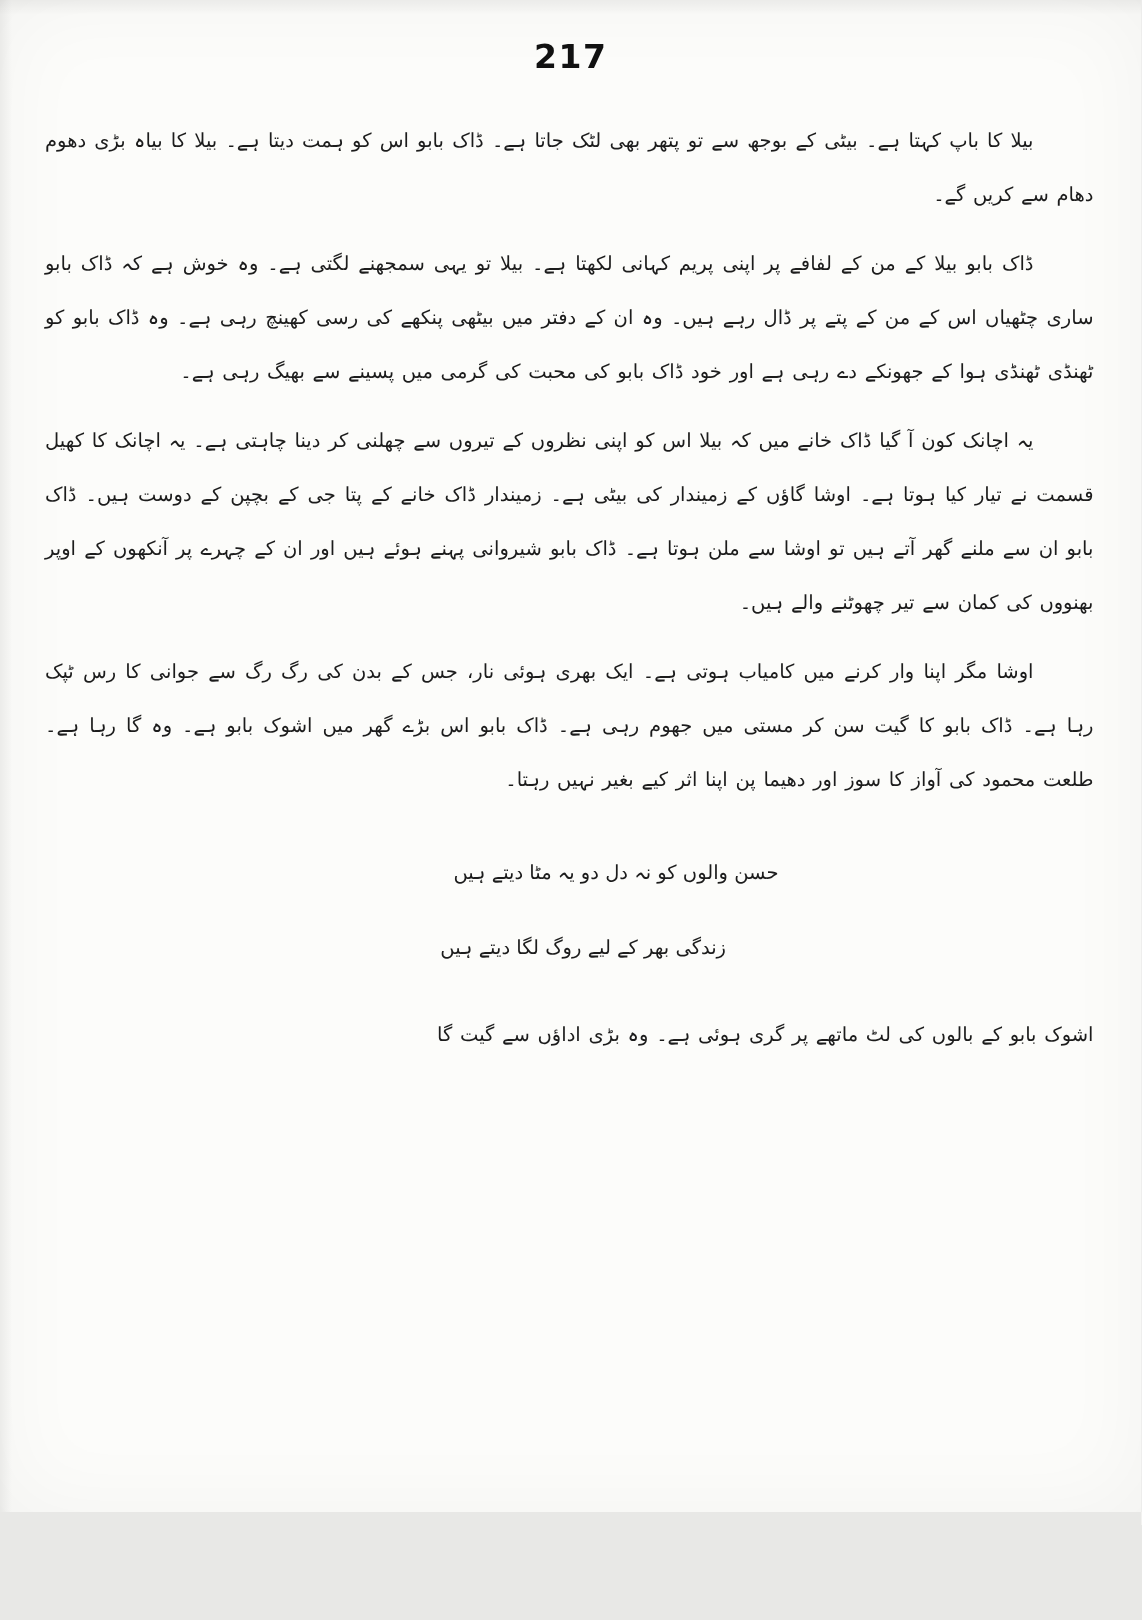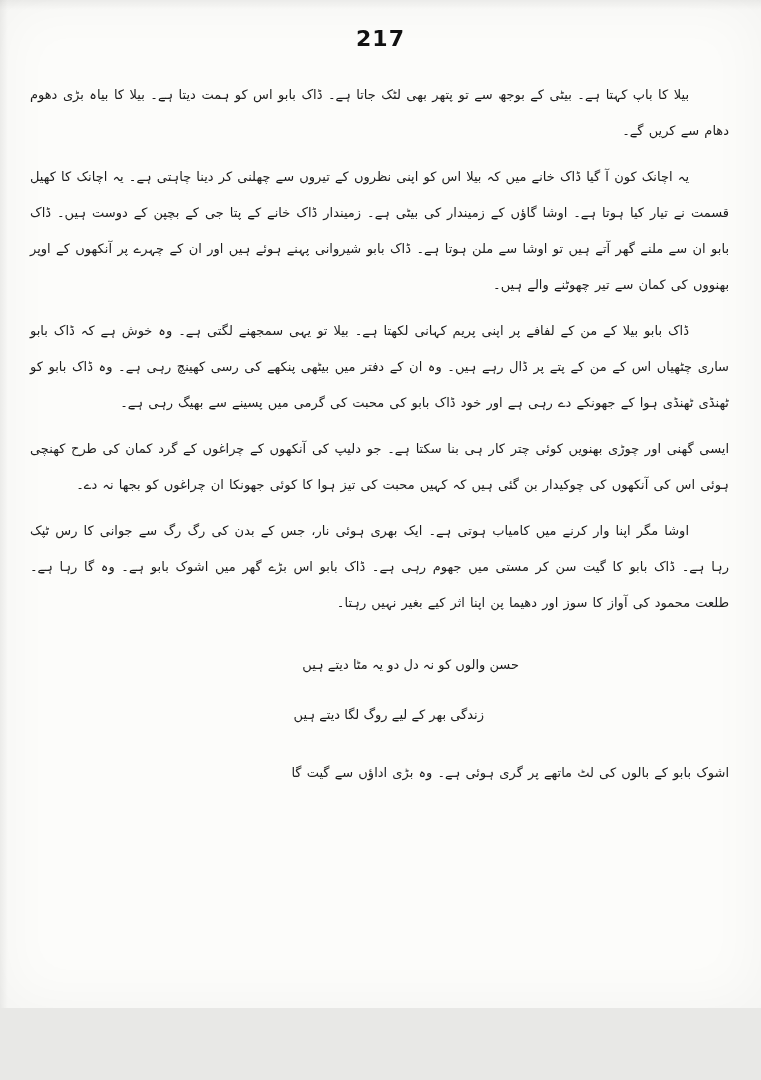--- a/index.html
+++ b/index.html
@@ -83,9 +83,9 @@
 
     <p class="para">بیلا کا باپ کہتا ہے۔ بیٹی کے بوجھ سے تو پتھر بھی لٹک جاتا ہے۔ ڈاک بابو اس کو ہمت دیتا ہے۔ بیلا کا بیاہ بڑی دھوم دھام سے کریں گے۔</p>
 
+    <p class="para">ڈاک بابو بیلا کے من کے لفافے پر اپنی پریم کہانی لکھتا ہے۔ بیلا تو یہی سمجھنے لگتی ہے۔ وہ خوش ہے کہ ڈاک بابو ساری چٹھیاں اس کے من کے پتے پر ڈال رہے ہیں۔ وہ ان کے دفتر میں بیٹھی پنکھے کی رسی کھینچ رہی ہے۔ وہ ڈاک بابو کو ٹھنڈی ٹھنڈی ہوا کے جھونکے دے رہی ہے اور خود ڈاک بابو کی محبت کی گرمی میں پسینے سے بھیگ رہی ہے۔</p>
+
     <p class="para">یہ اچانک کون آ گیا ڈاک خانے میں کہ بیلا اس کو اپنی نظروں کے تیروں سے چھلنی کر دینا چاہتی ہے۔ یہ اچانک کا کھیل قسمت نے تیار کیا ہوتا ہے۔ اوشا گاؤں کے زمیندار کی بیٹی ہے۔ زمیندار ڈاک خانے کے پتا جی کے بچپن کے دوست ہیں۔ ڈاک بابو ان سے ملنے گھر آتے ہیں تو اوشا سے ملن ہوتا ہے۔ ڈاک بابو شیروانی پہنے ہوئے ہیں اور ان کے چہرے پر آنکھوں کے اوپر بھنووں کی کمان سے تیر چھوٹنے والے ہیں۔</p>
-
-    <p class="para">ڈاک بابو بیلا کے من کے لفافے پر اپنی پریم کہانی لکھتا ہے۔ بیلا تو یہی سمجھنے لگتی ہے۔ وہ خوش ہے کہ ڈاک بابو ساری چٹھیاں اس کے من کے پتے پر ڈال رہے ہیں۔ وہ ان کے دفتر میں بیٹھی پنکھے کی رسی کھینچ رہی ہے۔ وہ ڈاک بابو کو ٹھنڈی ٹھنڈی ہوا کے جھونکے دے رہی ہے اور خود ڈاک بابو کی محبت کی گرمی میں پسینے سے بھیگ رہی ہے۔</p>
 
     <p class="para no-indent">ایسی گھنی اور چوڑی بھنویں کوئی چتر کار ہی بنا سکتا ہے۔ جو دلیپ کی آنکھوں کے چراغوں کے گرد کمان کی طرح کھنچی ہوئی اس کی آنکھوں کی چوکیدار بن گئی ہیں کہ کہیں محبت کی تیز ہوا کا کوئی جھونکا ان چراغوں کو بجھا نہ دے۔</p>
 

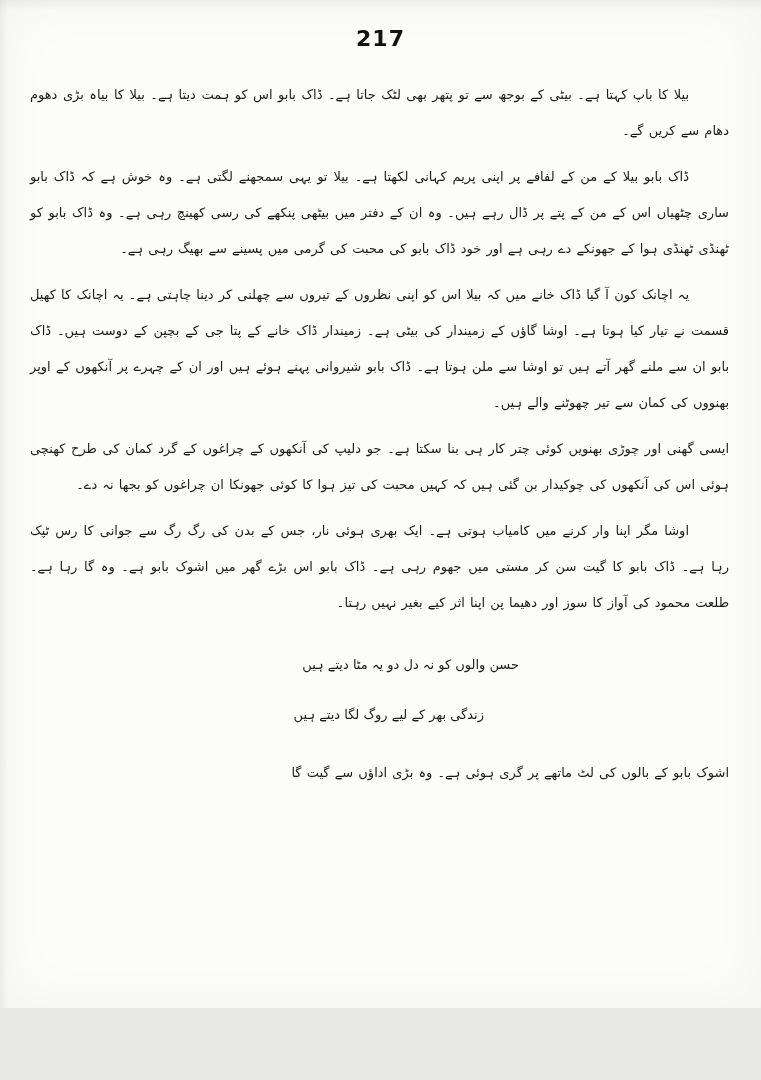--- a/index.html
+++ b/index.html
@@ -87,7 +87,6 @@
 
     <p class="para">یہ اچانک کون آ گیا ڈاک خانے میں کہ بیلا اس کو اپنی نظروں کے تیروں سے چھلنی کر دینا چاہتی ہے۔ یہ اچانک کا کھیل قسمت نے تیار کیا ہوتا ہے۔ اوشا گاؤں کے زمیندار کی بیٹی ہے۔ زمیندار ڈاک خانے کے پتا جی کے بچپن کے دوست ہیں۔ ڈاک بابو ان سے ملنے گھر آتے ہیں تو اوشا سے ملن ہوتا ہے۔ ڈاک بابو شیروانی پہنے ہوئے ہیں اور ان کے چہرے پر آنکھوں کے اوپر بھنووں کی کمان سے تیر چھوٹنے والے ہیں۔</p>
 
-    <p class="para no-indent">ایسی گھنی اور چوڑی بھنویں کوئی چتر کار ہی بنا سکتا ہے۔ جو دلیپ کی آنکھوں کے چراغوں کے گرد کمان کی طرح کھنچی ہوئی اس کی آنکھوں کی چوکیدار بن گئی ہیں کہ کہیں محبت کی تیز ہوا کا کوئی جھونکا ان چراغوں کو بجھا نہ دے۔</p>
 
     <p class="para">اوشا مگر اپنا وار کرنے میں کامیاب ہوتی ہے۔ ایک بھری ہوئی نار، جس کے بدن کی رگ رگ سے جوانی کا رس ٹپک رہا ہے۔ ڈاک بابو کا گیت سن کر مستی میں جھوم رہی ہے۔ ڈاک بابو اس بڑے گھر میں اشوک بابو ہے۔ وہ گا رہا ہے۔ طلعت محمود کی آواز کا سوز اور دھیما پن اپنا اثر کیے بغیر نہیں رہتا۔</p>
 

